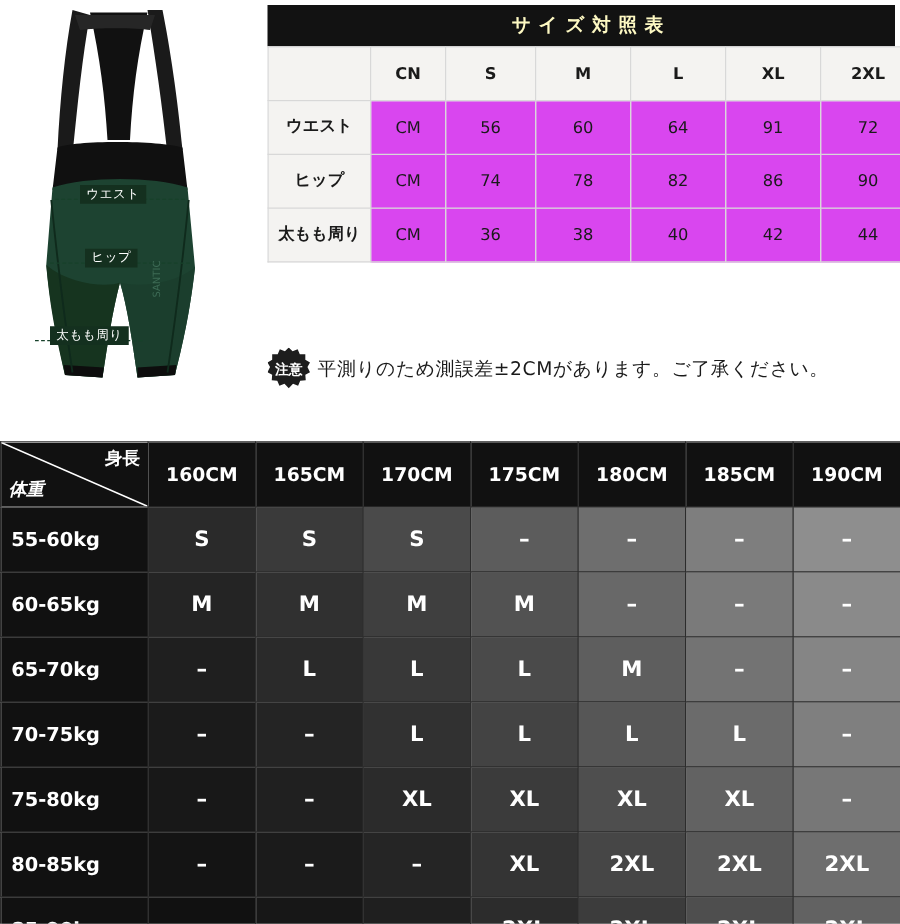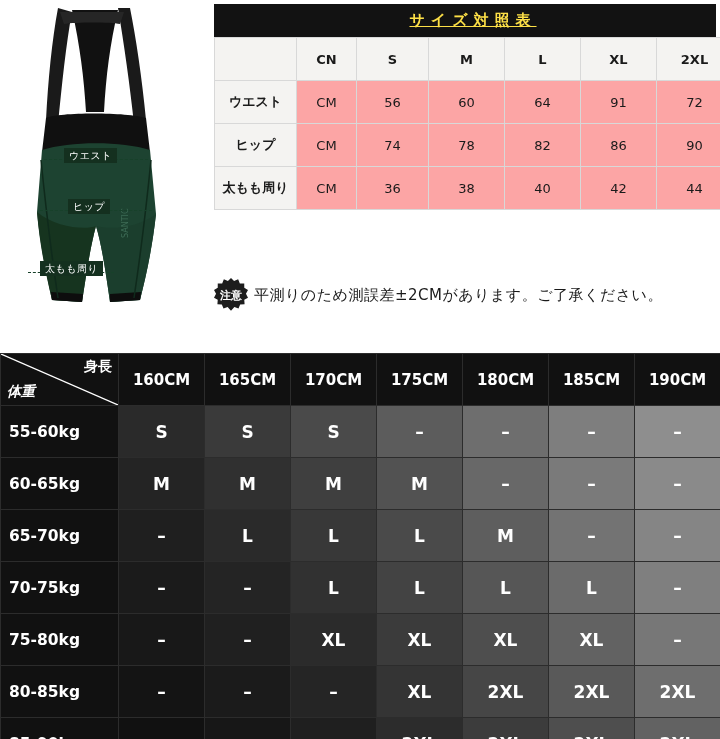--- a/index.html
+++ b/index.html
@@ -63,13 +63,12 @@
   }
   #size-chart-title {
     background: #121212;
-    color: #fde047;
+    color: #fef9c3;
     text-align: center;
     font-size: 15px;
     letter-spacing: 6px;
     padding: 7px 0 7px 16px;
     font-weight: bold;
-    text-decoration: underline;
   }
   table.grid {
     border-collapse: collapse;

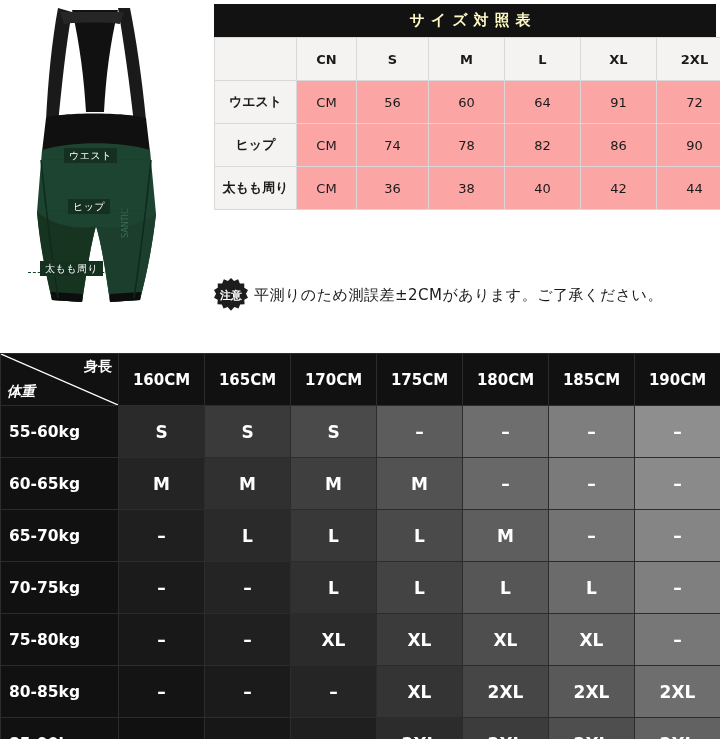--- a/index.html
+++ b/index.html
@@ -82,7 +82,7 @@
     font-size: 13px;
     color: #1a1a1a;
     height: 40px;
-    background: #fca5a5;
+    background: #d946ef;
   }
   table.grid td.hdr {
     background: #f4f3f1;

